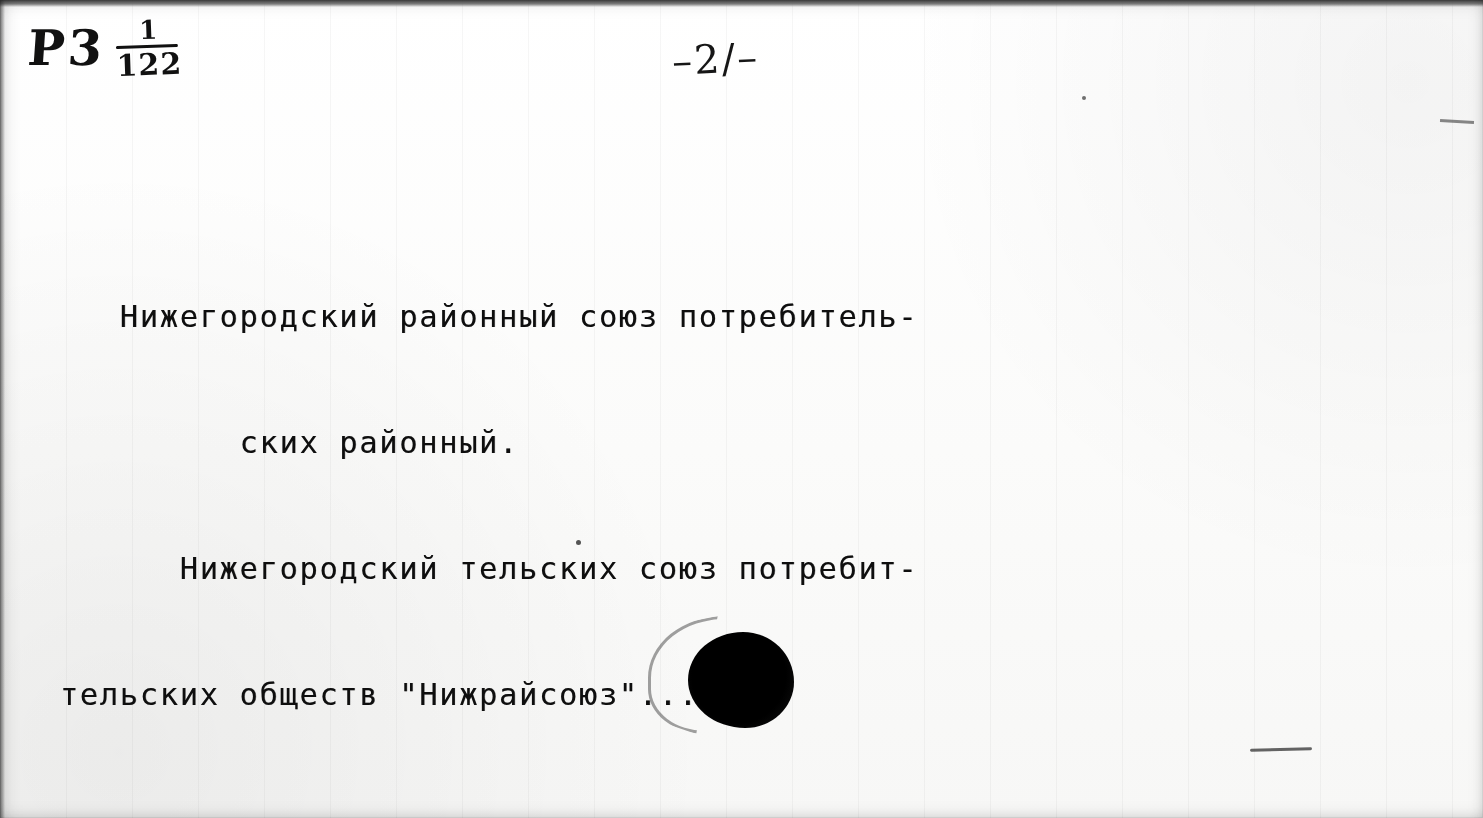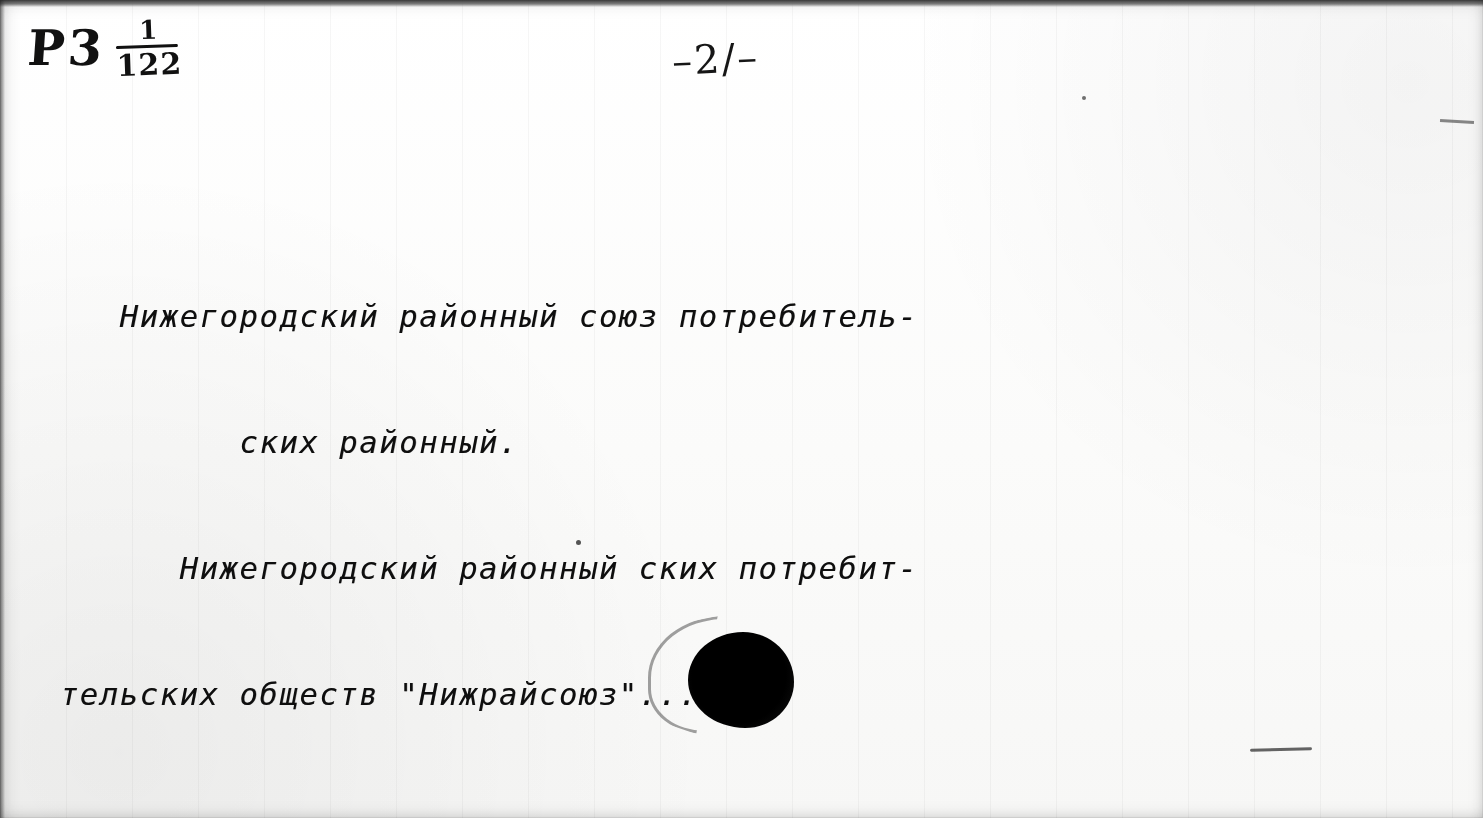--- a/index.html
+++ b/index.html
@@ -135,7 +135,7 @@
     white-space: pre;
     text-shadow: 0.4px 0.4px 0 rgba(0,0,0,0.35);
   }
-  .blk { display: block; font-style: italic; }
+  .blk { display: block; }
   #block-title { margin-left: 0; }
 
   

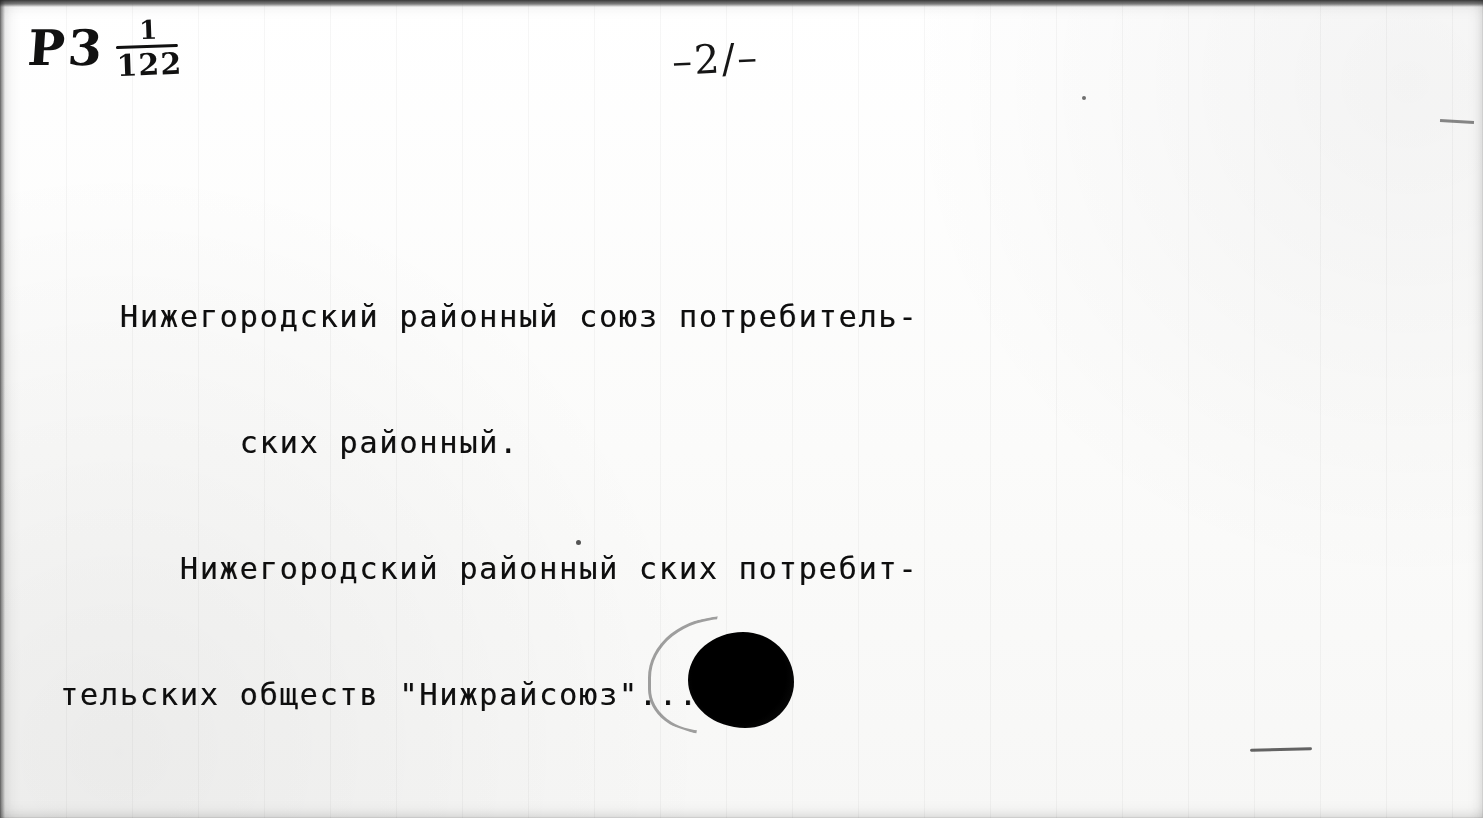--- a/index.html
+++ b/index.html
@@ -220,7 +220,7 @@
     <div class="blk" id="block-title">
       <span class="ln">      Нижегородский районный союз потребитель-</span>
       <span class="ln">            ских районный.</span>
-      <span class="ln">         Нижегородский районный ских потребит-</span>
+      <span class="ln">         Нижегородский тельских союз потребит-</span>
       <span class="ln">   тельских обществ "Нижрайсоюз"...</span>
     </div>
     

